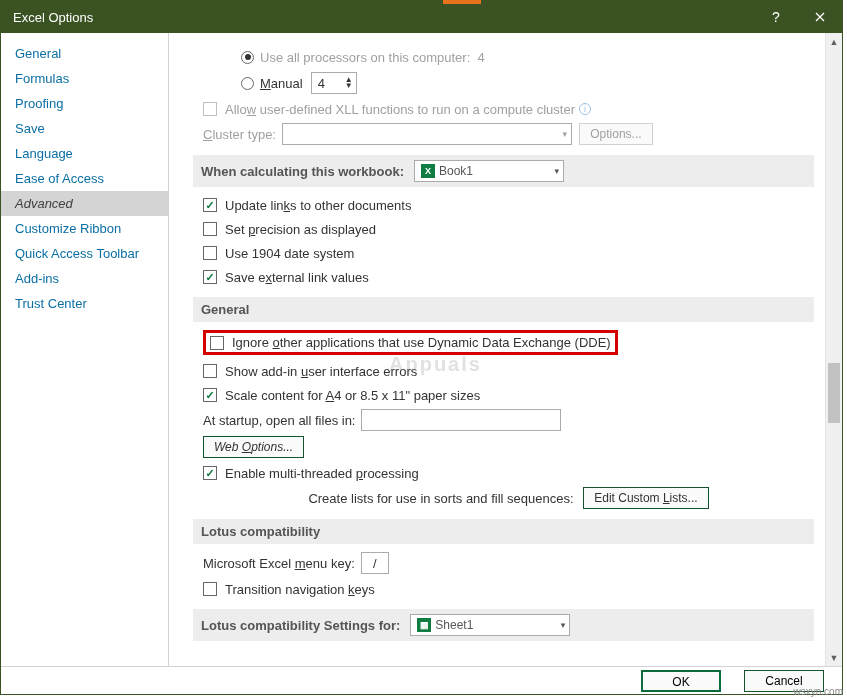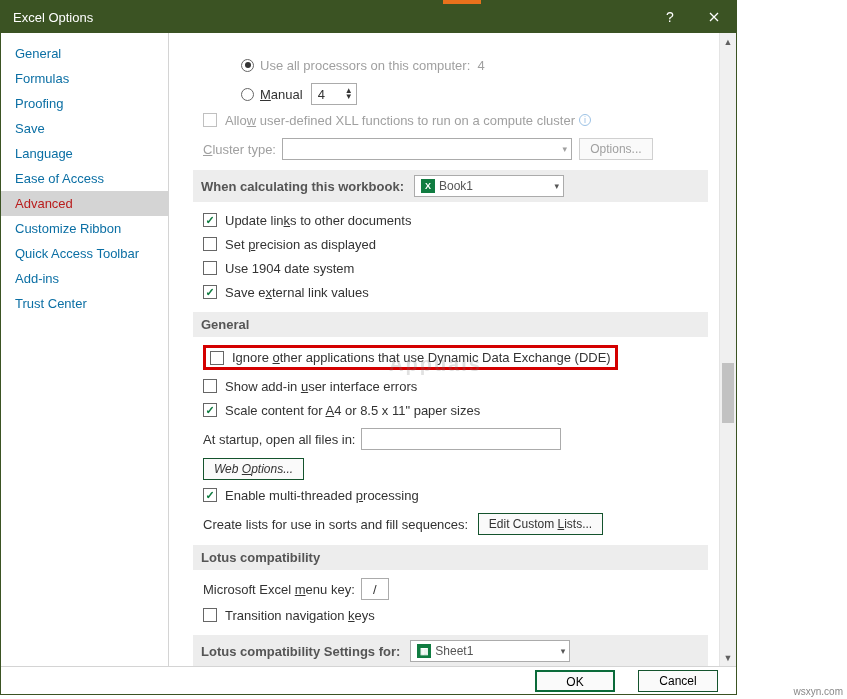--- a/index.html
+++ b/index.html
@@ -4,7 +4,7 @@
 <style>
   * { box-sizing: border-box; margin: 0; padding: 0; font-family: "Segoe UI", Tahoma, sans-serif; }
   body { background: #fff; width: 847px; height: 699px; overflow: hidden; position: relative; }
-  .frame { width: 737px; height: 695px; border: 1px solid #3b5323; background: #fff; position: relative; }
+  .frame { width: 843px; height: 695px; border: 1px solid #3b5323; background: #fff; position: relative; }
   .titlebar { height: 32px; background: #3b5323; color: #fff; display: flex; align-items: center; padding: 0 0 0 12px; font-size: 13px; }
   .titlebar .spacer { flex: 1; }
   .titlebar .tb-btn { width: 44px; height: 32px; display: flex; align-items: center; justify-content: center; color:#fff; font-size: 14px; }

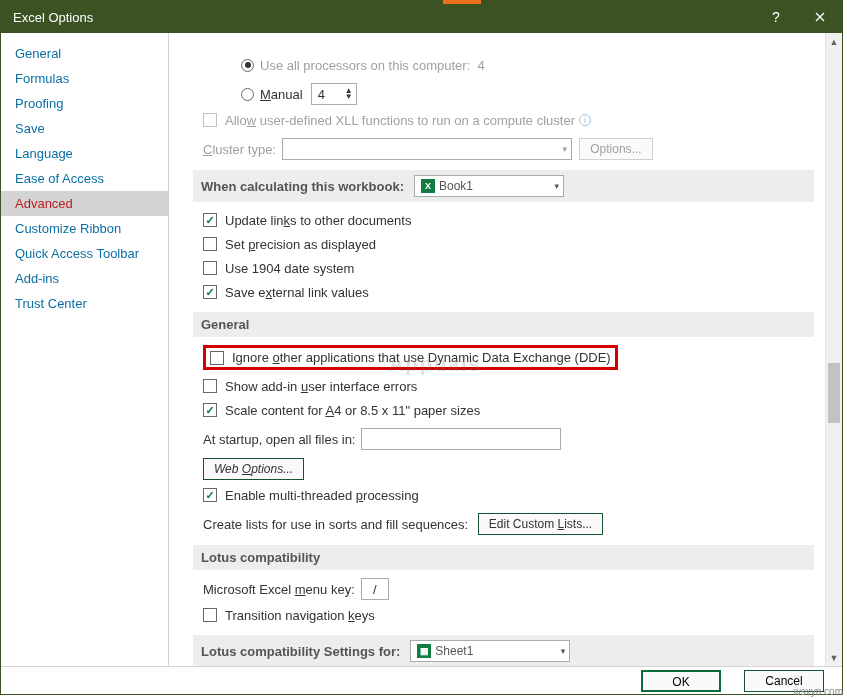--- a/index.html
+++ b/index.html
@@ -15,7 +15,7 @@
   .sidebar .nav-item { padding: 5px 14px; font-size: 13px; color: #0b6fa4; cursor: default; }
   .sidebar .nav-item.selected { background: #d4d4d4; color: #b91c1c; }
   .content { flex: 1; position: relative; overflow: hidden; padding: 14px 28px 0 24px; font-size: 13px; color: #333; }
-  .row { display: flex; align-items: center; margin-bottom: 5px; min-height: 20px; margin-top: 8px; }
+  .row { display: flex; align-items: center; margin-bottom: 5px; min-height: 20px; }
   .row.indent { padding-left: 24px; }
   .radio { width:13px; height:13px; border:1px solid #666; border-radius:50%; margin-right:6px; display:inline-flex; align-items:center; justify-content:center; flex-shrink:0;}
   .radio.checked::after { content:""; width:6px;height:6px;border-radius:50%; background:#333;}

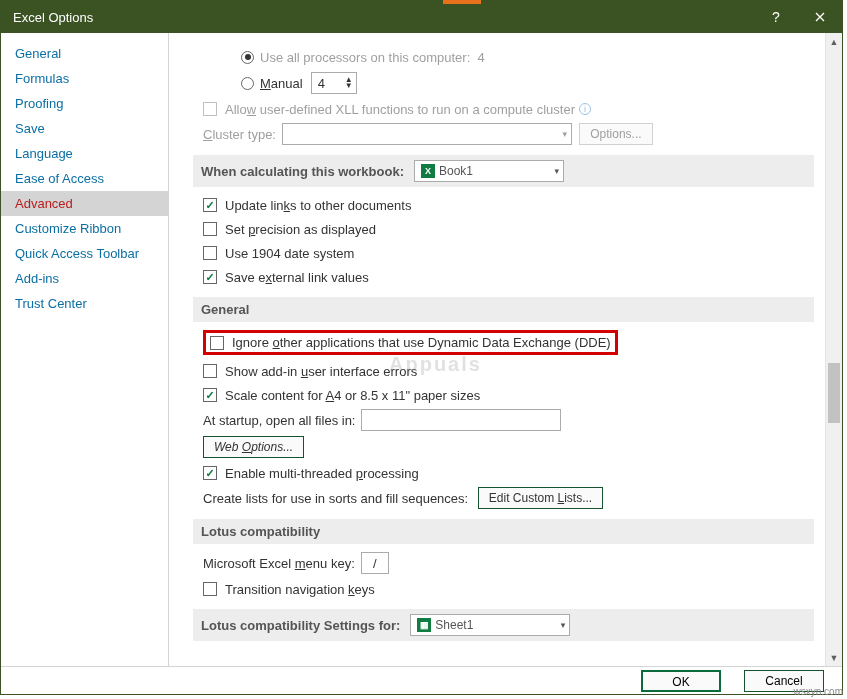--- a/index.html
+++ b/index.html
@@ -13,7 +13,7 @@
   .body { display: flex; height: 633px; }
   .sidebar { width: 168px; border-right: 1px solid #d4d4d4; padding: 8px 0 0 0; }
   .sidebar .nav-item { padding: 5px 14px; font-size: 13px; color: #0b6fa4; cursor: default; }
-  .sidebar .nav-item.selected { background: #d4d4d4; color: #b91c1c; }
+  .sidebar .nav-item.selected { background: #d4d4d4; color: #404040; font-style: italic; }
   .content { flex: 1; position: relative; overflow: hidden; padding: 14px 28px 0 24px; font-size: 13px; color: #333; }
   .row { display: flex; align-items: center; margin-bottom: 5px; min-height: 20px; }
   .row.indent { padding-left: 24px; }

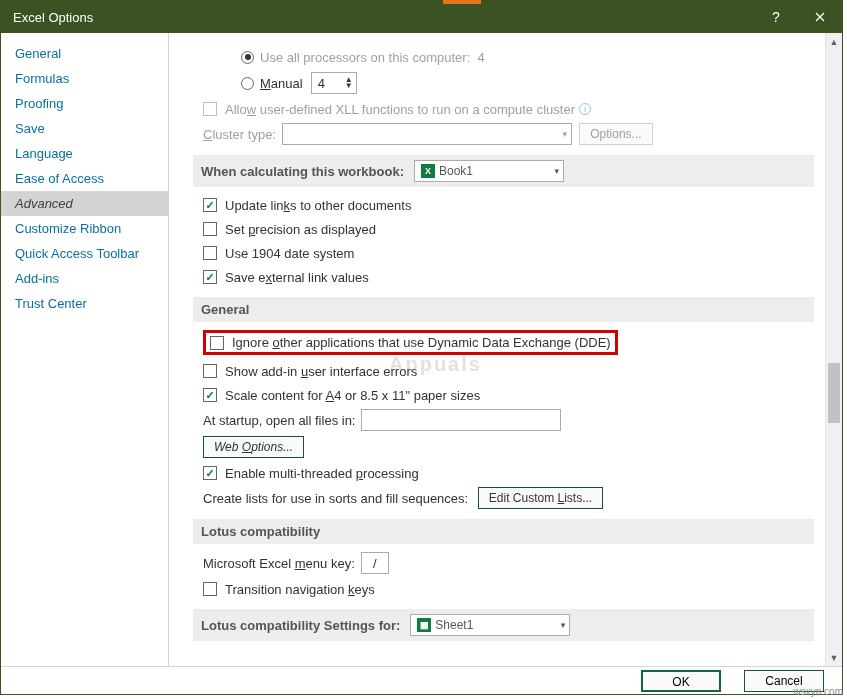--- a/index.html
+++ b/index.html
@@ -160,7 +160,7 @@
           <span class="checkbox checked"></span>
           <span>Enable multi-threaded <u class="accel">p</u>rocessing</span>
         </div>
-      <div class="row" style="padding-left:10px;">
+      <div class="row" style="padding-left:10px;justify-content:center;">
         <span class="label-gap">Create lists for use in sorts and fill sequences:</span>&nbsp;
         <span class="btn">Edit Custom <u class="accel">L</u>ists...</span>
       </div>

